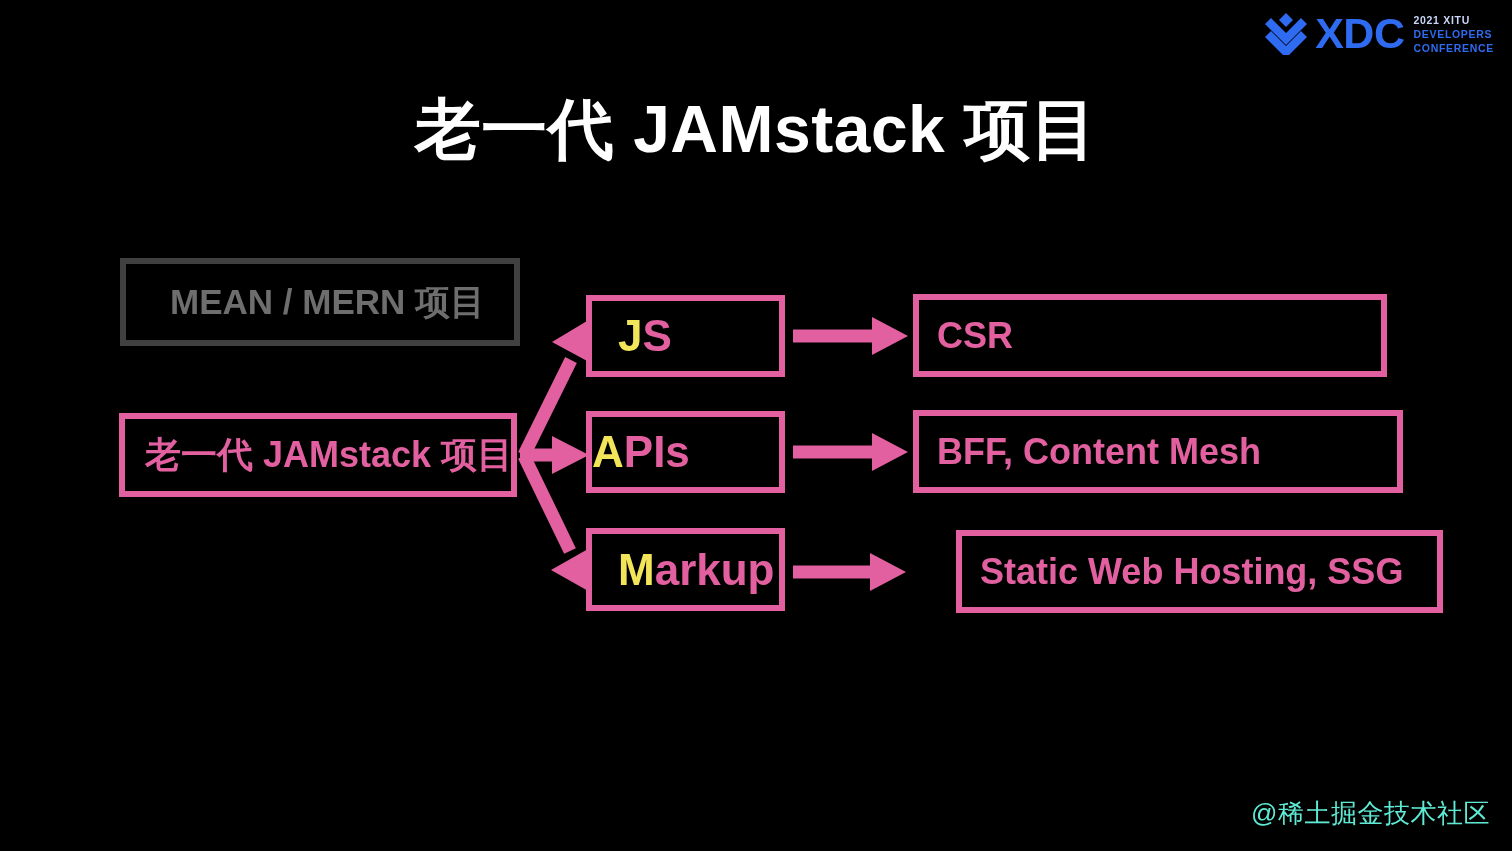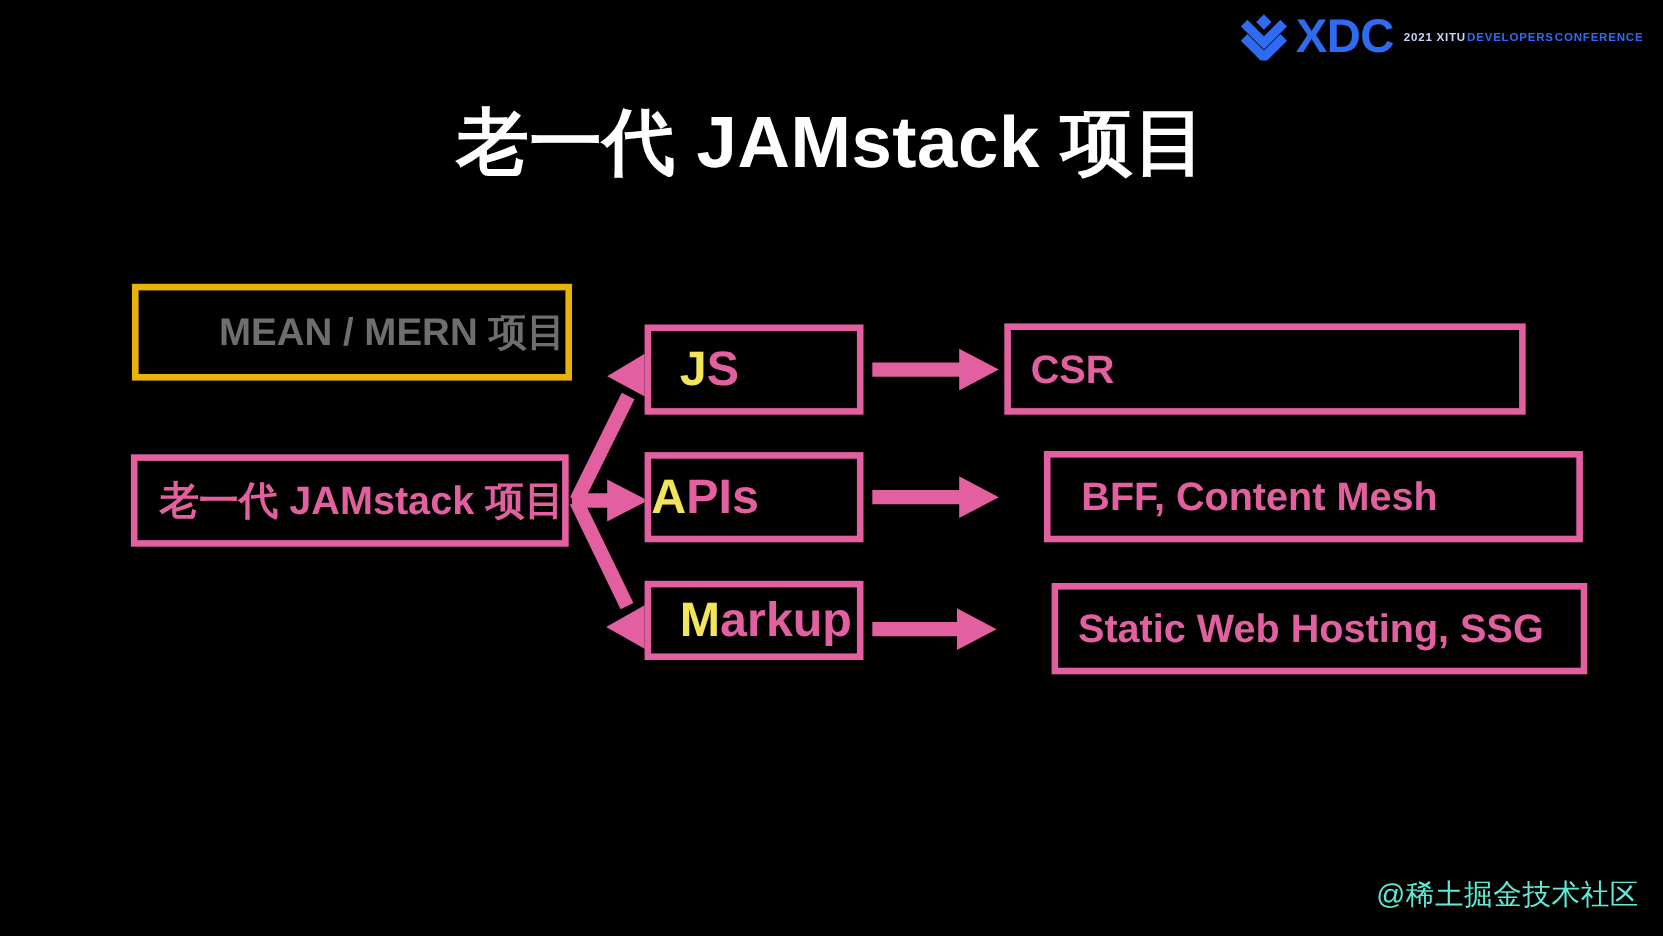--- a/index.html
+++ b/index.html
@@ -36,6 +36,7 @@
   }
   .brand-sub {
     display: flex;
+    flex-direction: column;
     justify-content: center;
     gap: 1px;
     padding-top: 2px;

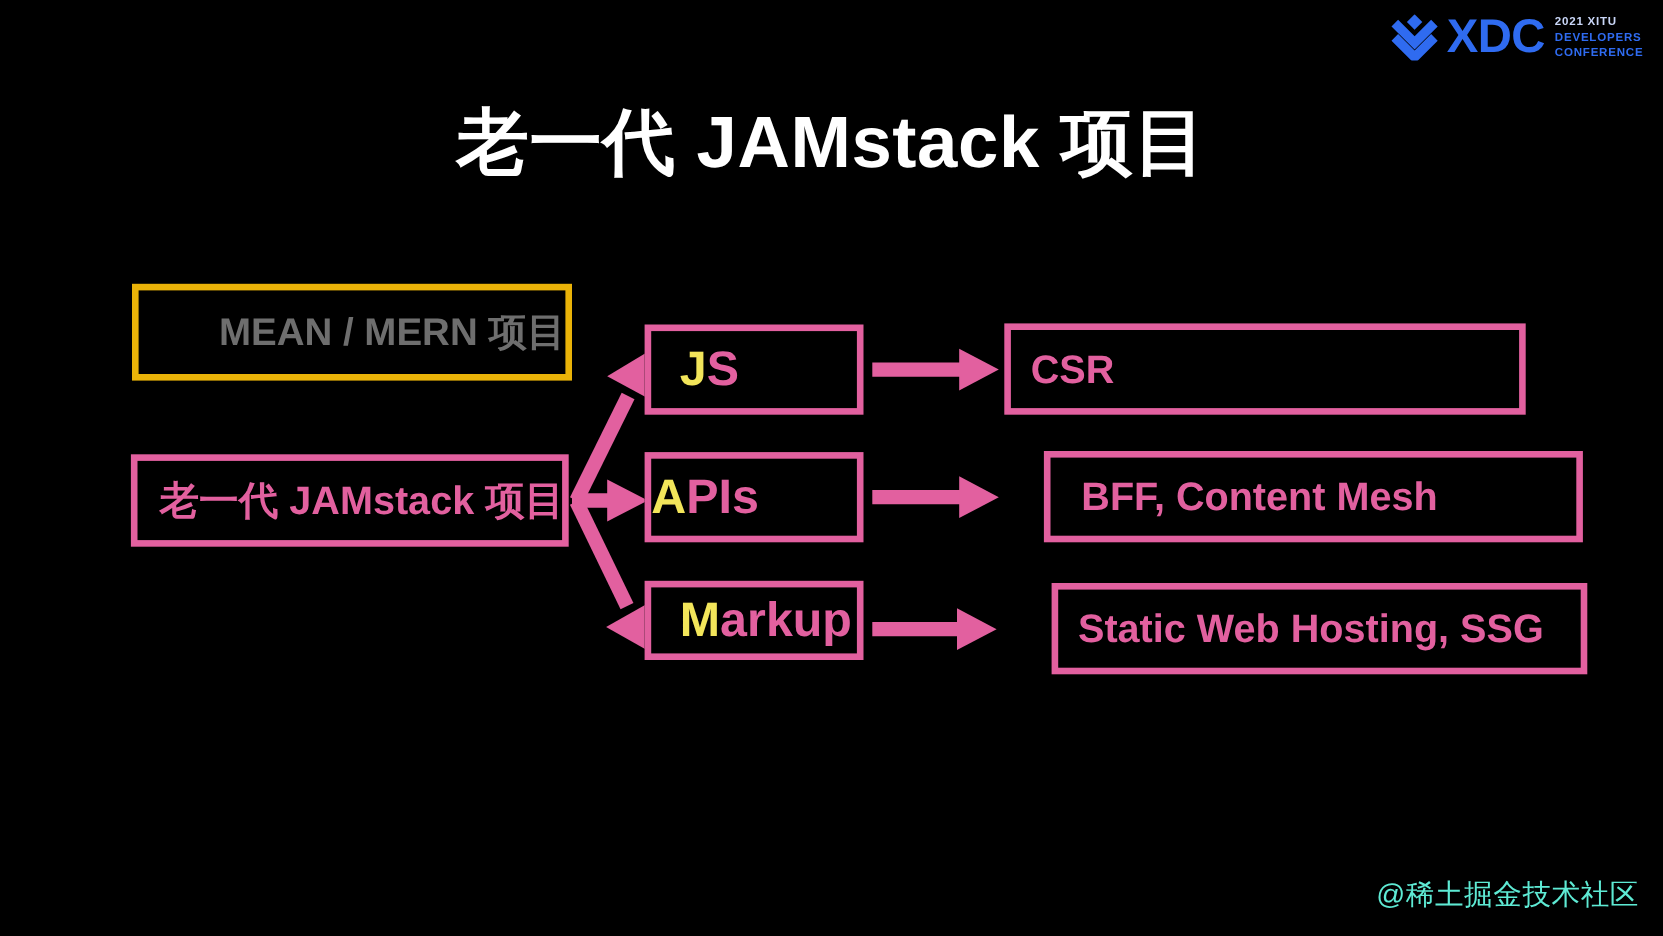--- a/index.html
+++ b/index.html
@@ -81,7 +81,7 @@
 
   .node.pink { border: 6px solid #e2609f; }
   .node.pink .label { color: #e2609f; }
-  .node.gray  { border: 6px solid #eab308; justify-content: flex-end; }
+  .node.gray  { border: 6px solid #404040; }
   .node.gray .label { color: #6e6e6e; }
 
   .accent { color: #f2e55a; }

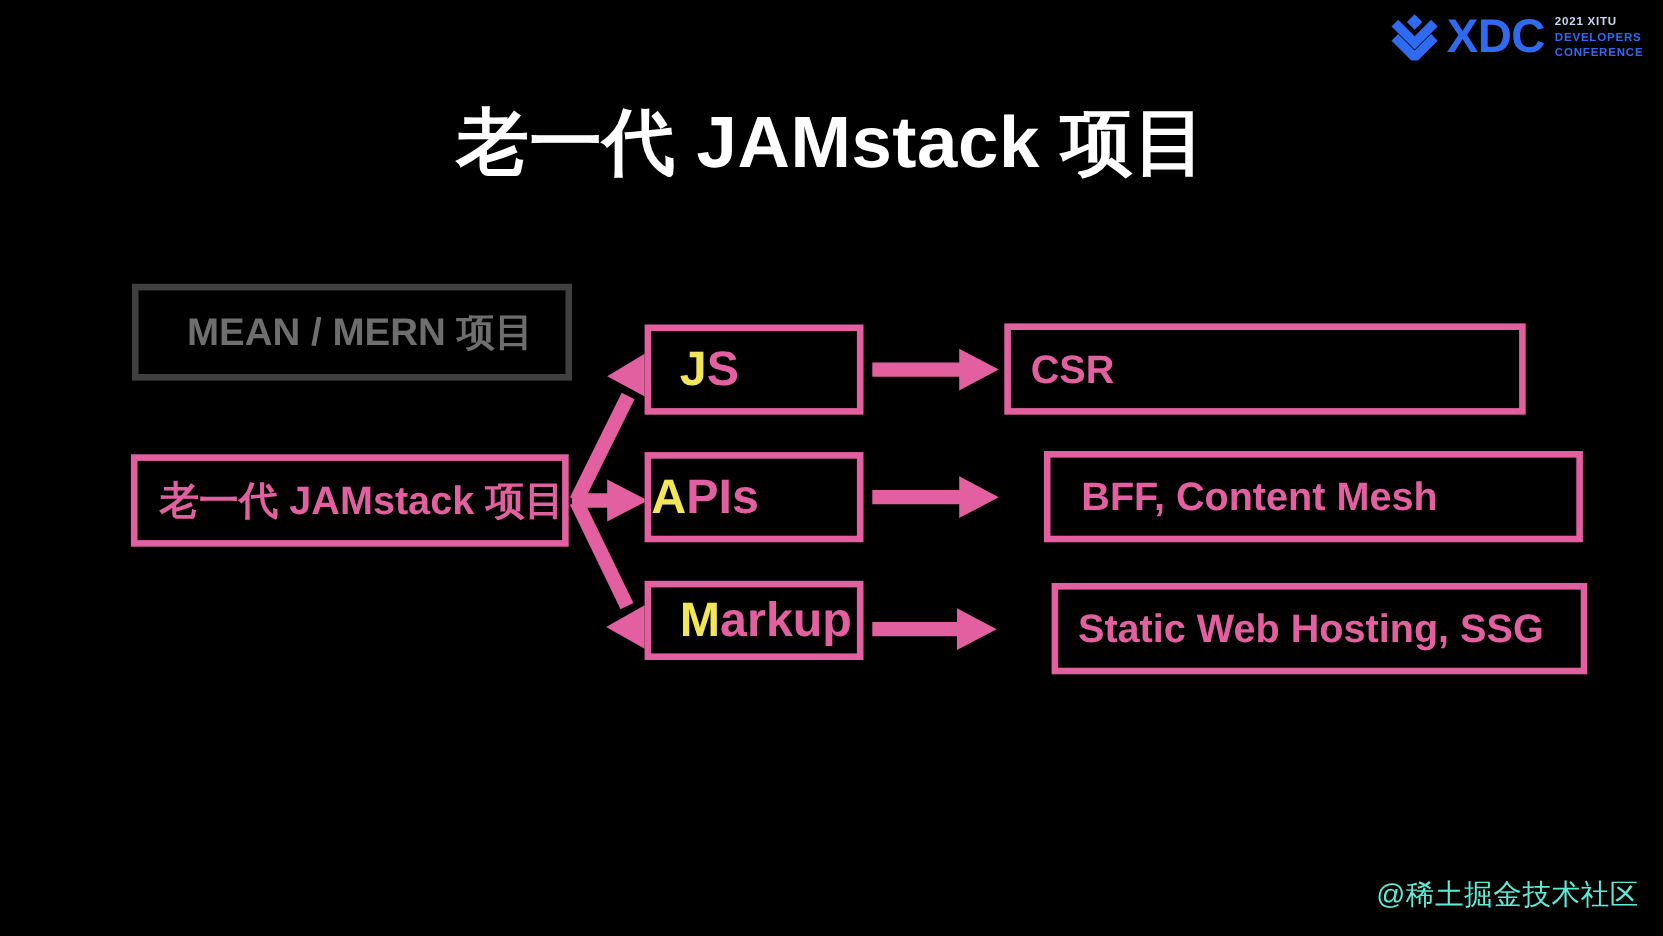--- a/index.html
+++ b/index.html
@@ -119,8 +119,8 @@
     padding-left: 18px;
   }
   #node-bff {
-    left: 949px; top: 410px; width: 490px; height: 83px;
-    padding-left: 28px;
+    left: 913px; top: 410px; width: 490px; height: 83px;
+    padding-left: 18px;
   }
   #node-ssg {
     left: 911px; top: 530px; width: 487px; height: 83px;

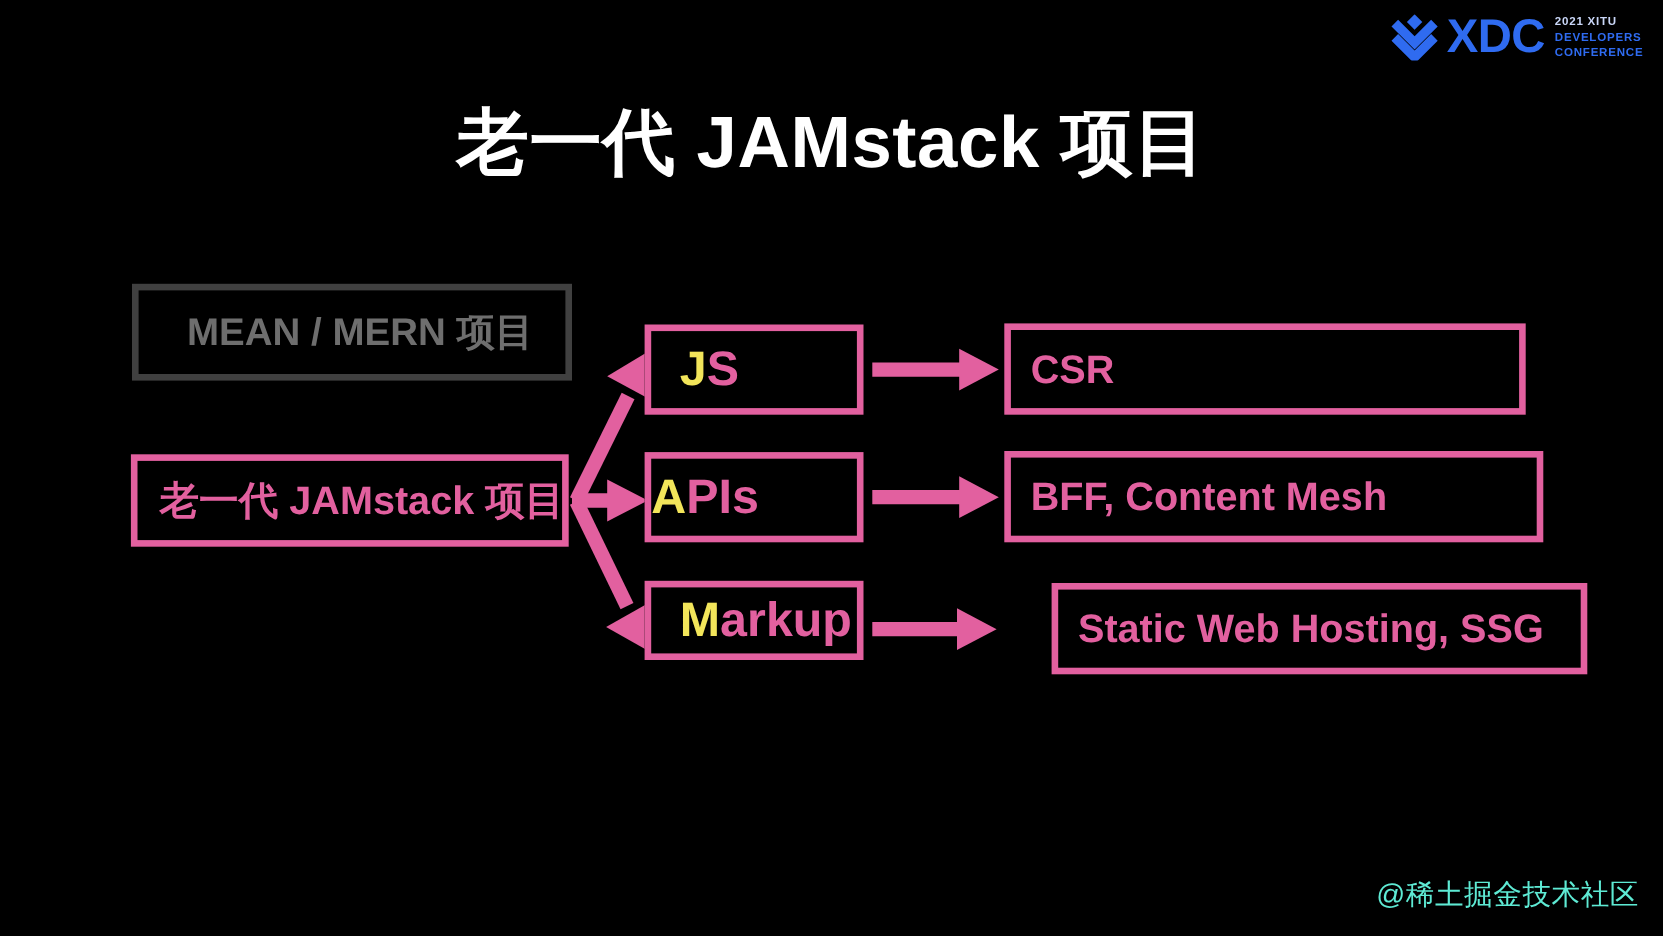--- a/index.html
+++ b/index.html
@@ -108,7 +108,7 @@
     left: 586px; top: 411px; width: 199px; height: 82px;
   }
   #node-markup {
-    left: 586px; top: 528px; width: 199px; height: 72px;
+    left: 586px; top: 528px; width: 199px; height: 83px;
     padding-left: 26px;
   }
   #node-js .label, #node-apis .label, #node-markup .label { font-size: 44px; }

